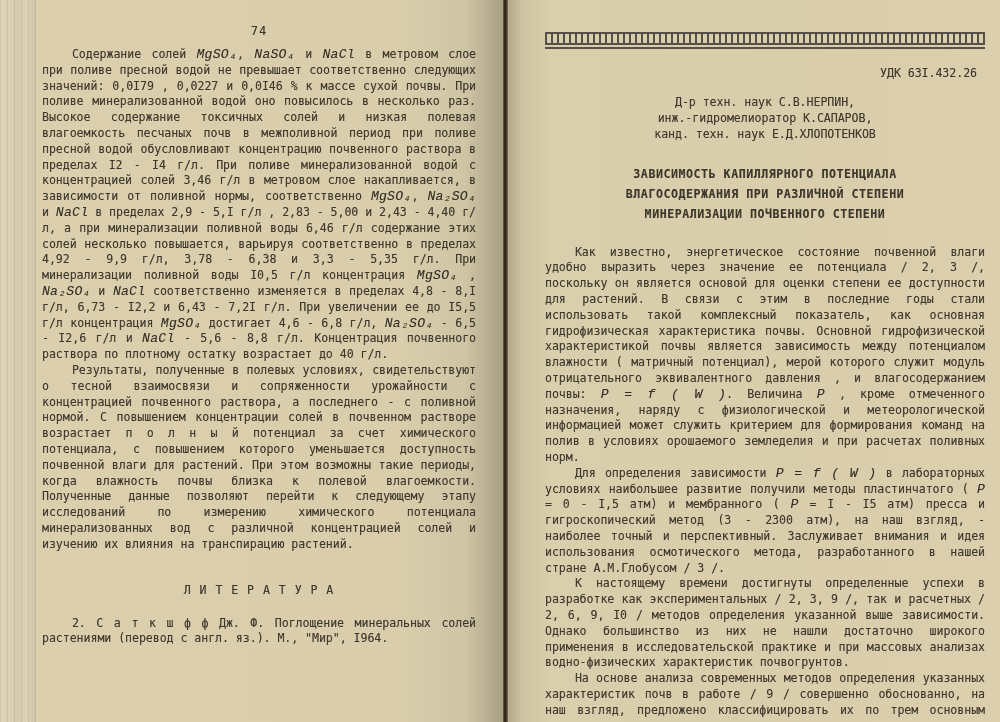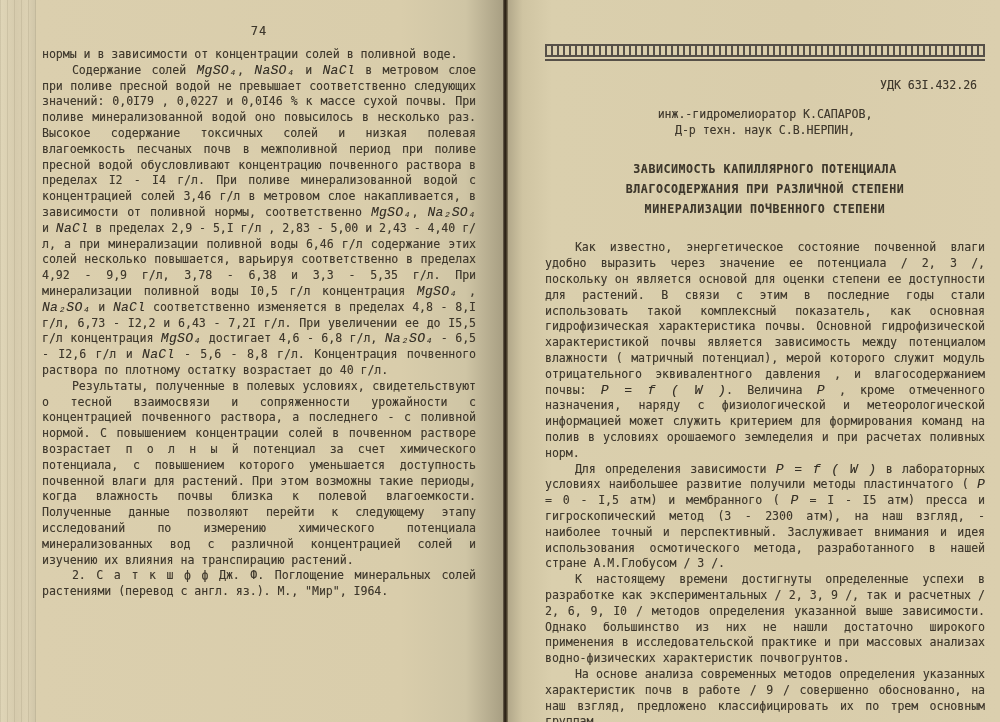--- a/index.html
+++ b/index.html
@@ -65,7 +65,6 @@
   <div class="page page-left">
     <p class="page-num">74</p>
     <div class="body-text" id="left-body">
-        <p class="para"><span>нормы  и  в зависимости  от концентрации солей  в  поливной воде.</span></p>
         <p class="para indent"><span>Содержание  солей </span><span class="hand">MgSO₄</span><span>, </span><span class="hand">NaSO₄</span><span> и </span><span class="hand">NaCl</span><span> в метровом слое при поливе пресной водой не превышает соответственно следующих значений:  0,0I79 , 0,0227  и  0,0I46 % к массе сухой почвы. При поливе минерализованной водой оно повысилось в несколько раз. Высокое содержание токсичных  солей и низкая полевая влагоемкость песчаных почв  в межполивной период при поливе пресной водой обусловливают концентрацию почвенного раствора  в пределах I2 - I4 г/л. При поливе минерализованной водой с концентрацией солей 3,46 г/л в метровом слое накапливается, в зависимости  от поливной нормы, соответственно </span><span class="hand">MgSO₄</span><span>, </span><span class="hand">Na₂SO₄</span><span> и </span><span class="hand">NaCl</span><span> в  пределах  2,9 - 5,I г/л , 2,83 - 5,00  и 2,43 - 4,40 г/л, а при минерализации поливной воды 6,46 г/л содержание этих солей несколько повышается, варьируя соответственно  в  пределах  4,92 - 9,9 г/л,  3,78 - 6,38  и  3,3 - 5,35 г/л.  При минерализации поливной воды  I0,5 г/л концентрация </span><span class="hand">MgSO₄</span><span> , </span><span class="hand">Na₂SO₄</span><span> и </span><span class="hand">NaCl</span><span> соответственно изменяется  в  пределах 4,8 - 8,I г/л, 6,73 - I2,2 и 6,43 - 7,2I г/л.  При увеличении  ее до I5,5 г/л концентрация </span><span class="hand">MgSO₄</span><span> достигает 4,6 - 6,8 г/л, </span><span class="hand">Na₂SO₄</span><span> - 6,5 - I2,6 г/л  и </span><span class="hand">NaCl</span><span> - 5,6 - 8,8 г/л. Концентрация почвенного раствора по плотному остатку возрастает  до 40 г/л.</span></p>
         <p class="para indent"><span>Результаты, полученные в полевых условиях,  свидетельствуют  о тесной взаимосвязи и сопряженности урожайности  с  концентрацией почвенного раствора, а последнего - с поливной нормой.  С повышением концентрации солей в почвенном растворе возрастает п о л н ы й потенциал за счет химического потенциала, с повышением  которого уменьшается доступность почвенной влаги для растений.  При  этом возможны такие периоды, когда влажность почвы близка  к  полевой влагоемкости. Полученные данные позволяют перейти  к  следующему этапу исследований по измерению химического потенциала  минерализованных вод с различной концентрацией солей и изучению  их влияния на транспирацию растений.</span></p>
       </div>

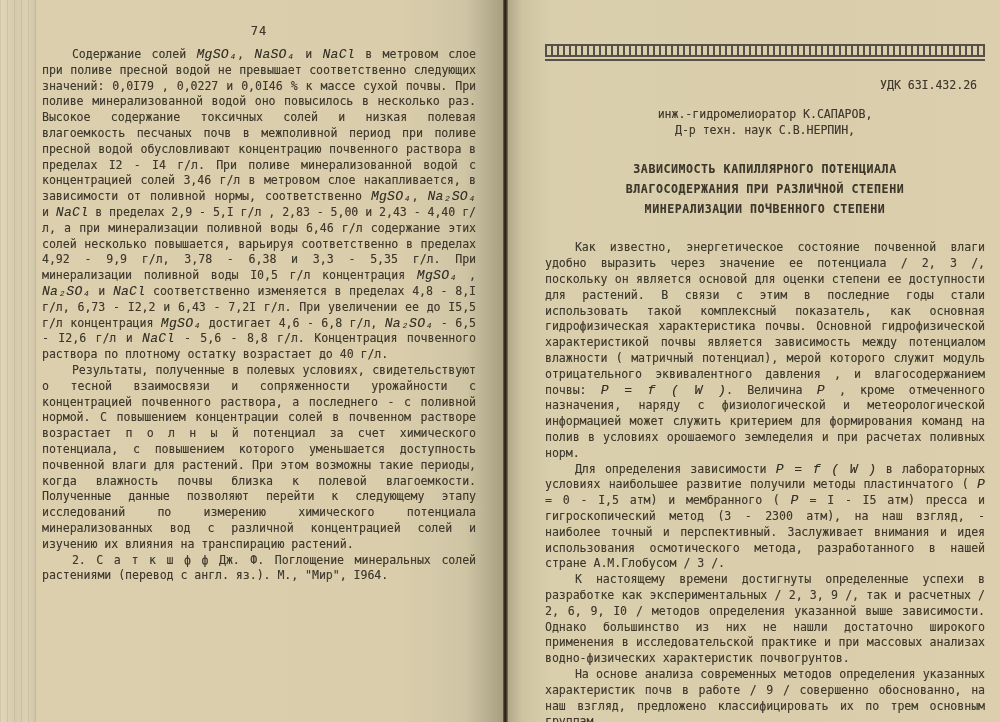--- a/index.html
+++ b/index.html
@@ -27,7 +27,7 @@
   }
   .page-right{
     width:492px;
-    padding:44px 15px 0 37px;
+    padding:32px 15px 0 37px;
     background:linear-gradient(90deg,#b2a88a 0%,#cfc4a2 3%,#dacfad 9%,#d9cdab 60%,#dbcfae 100%);
   }
   .page p, .page div{text-shadow:0.25px 0.25px 0 rgba(62,52,38,0.35);}

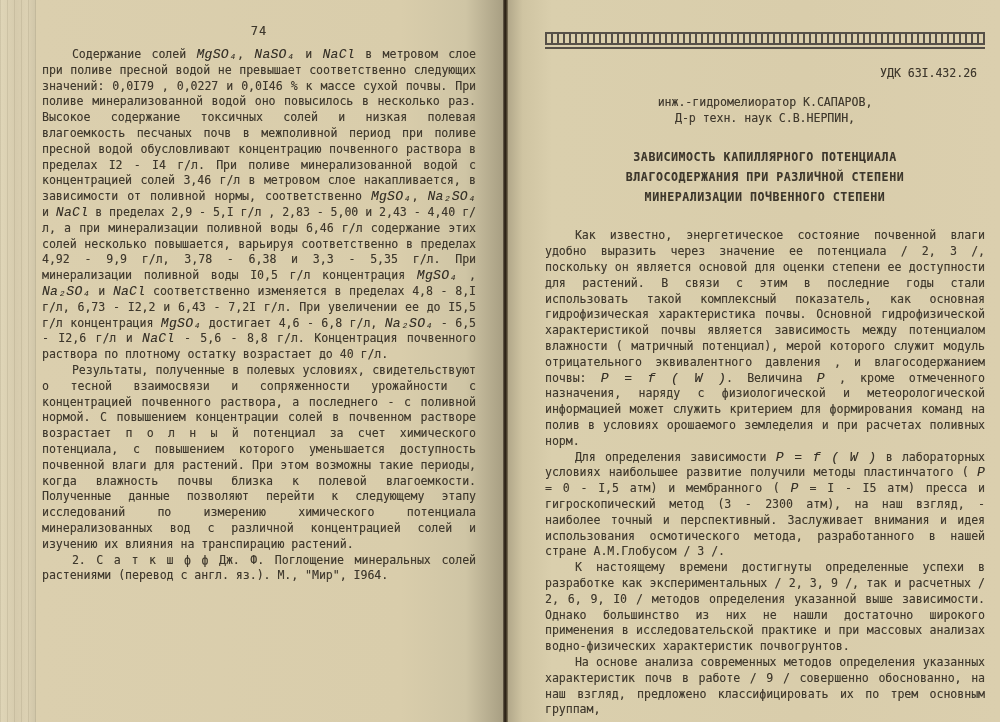--- a/index.html
+++ b/index.html
@@ -82,8 +82,8 @@
     </div>
     <p class="udk">УДК 63I.432.26</p>
     <div class="authors" id="authors-block">
+        <div class="author-line">Д-р техн. наук С.В.НЕРПИН,</div>
         <div class="author-line">инж.-гидромелиоратор К.САПАРОВ,</div>
-        <div class="author-line">Д-р техн. наук С.В.НЕРПИН,</div>
       </div>
     <div class="title-block" id="title-block">
         <div class="title-line">ЗАВИСИМОСТЬ КАПИЛЛЯРНОГО ПОТЕНЦИАЛА</div>

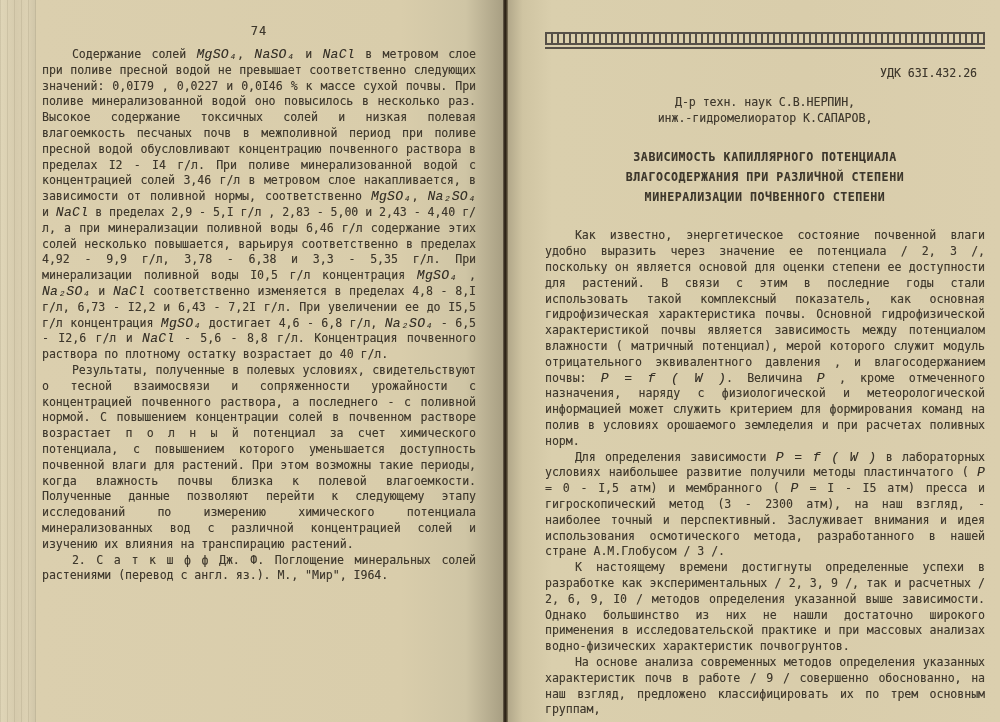--- a/index.html
+++ b/index.html
@@ -84,6 +84,7 @@
     <div class="authors" id="authors-block">
         <div class="author-line">Д-р техн. наук С.В.НЕРПИН,</div>
         <div class="author-line">инж.-гидромелиоратор К.САПАРОВ,</div>
+        <div class="author-line">канд. техн. наук Е.Д.ХЛОПОТЕНКОВ</div>
       </div>
     <div class="title-block" id="title-block">
         <div class="title-line">ЗАВИСИМОСТЬ КАПИЛЛЯРНОГО ПОТЕНЦИАЛА</div>

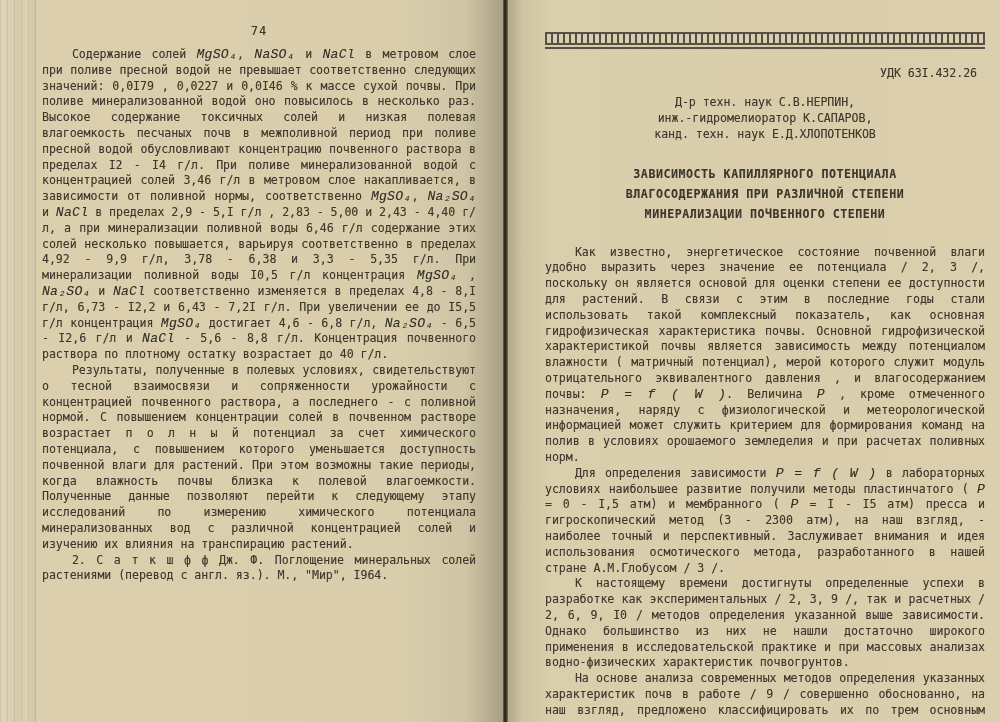--- a/index.html
+++ b/index.html
@@ -68,6 +68,7 @@
         <p class="para indent"><span>Содержание  солей </span><span class="hand">MgSO₄</span><span>, </span><span class="hand">NaSO₄</span><span> и </span><span class="hand">NaCl</span><span> в метровом слое при поливе пресной водой не превышает соответственно следующих значений:  0,0I79 , 0,0227  и  0,0I46 % к массе сухой почвы. При поливе минерализованной водой оно повысилось в несколько раз. Высокое содержание токсичных  солей и низкая полевая влагоемкость песчаных почв  в межполивной период при поливе пресной водой обусловливают концентрацию почвенного раствора  в пределах I2 - I4 г/л. При поливе минерализованной водой с концентрацией солей 3,46 г/л в метровом слое накапливается, в зависимости  от поливной нормы, соответственно </span><span class="hand">MgSO₄</span><span>, </span><span class="hand">Na₂SO₄</span><span> и </span><span class="hand">NaCl</span><span> в  пределах  2,9 - 5,I г/л , 2,83 - 5,00  и 2,43 - 4,40 г/л, а при минерализации поливной воды 6,46 г/л содержание этих солей несколько повышается, варьируя соответственно  в  пределах  4,92 - 9,9 г/л,  3,78 - 6,38  и  3,3 - 5,35 г/л.  При минерализации поливной воды  I0,5 г/л концентрация </span><span class="hand">MgSO₄</span><span> , </span><span class="hand">Na₂SO₄</span><span> и </span><span class="hand">NaCl</span><span> соответственно изменяется  в  пределах 4,8 - 8,I г/л, 6,73 - I2,2 и 6,43 - 7,2I г/л.  При увеличении  ее до I5,5 г/л концентрация </span><span class="hand">MgSO₄</span><span> достигает 4,6 - 6,8 г/л, </span><span class="hand">Na₂SO₄</span><span> - 6,5 - I2,6 г/л  и </span><span class="hand">NaCl</span><span> - 5,6 - 8,8 г/л. Концентрация почвенного раствора по плотному остатку возрастает  до 40 г/л.</span></p>
         <p class="para indent"><span>Результаты, полученные в полевых условиях,  свидетельствуют  о тесной взаимосвязи и сопряженности урожайности  с  концентрацией почвенного раствора, а последнего - с поливной нормой.  С повышением концентрации солей в почвенном растворе возрастает п о л н ы й потенциал за счет химического потенциала, с повышением  которого уменьшается доступность почвенной влаги для растений.  При  этом возможны такие периоды, когда влажность почвы близка  к  полевой влагоемкости. Полученные данные позволяют перейти  к  следующему этапу исследований по измерению химического потенциала  минерализованных вод с различной концентрацией солей и изучению  их влияния на транспирацию растений.</span></p>
       </div>
+    <p class="lit-heading">Л И Т Е Р А Т У Р А</p>
     <div class="body-text" id="lit-list">
         <p class="para indent"><span>2. С а т к ш ф ф  Дж. Ф.  Поглощение минеральных солей  растениями (перевод с англ. яз.). М., "Мир", I964.</span></p>
       </div>

